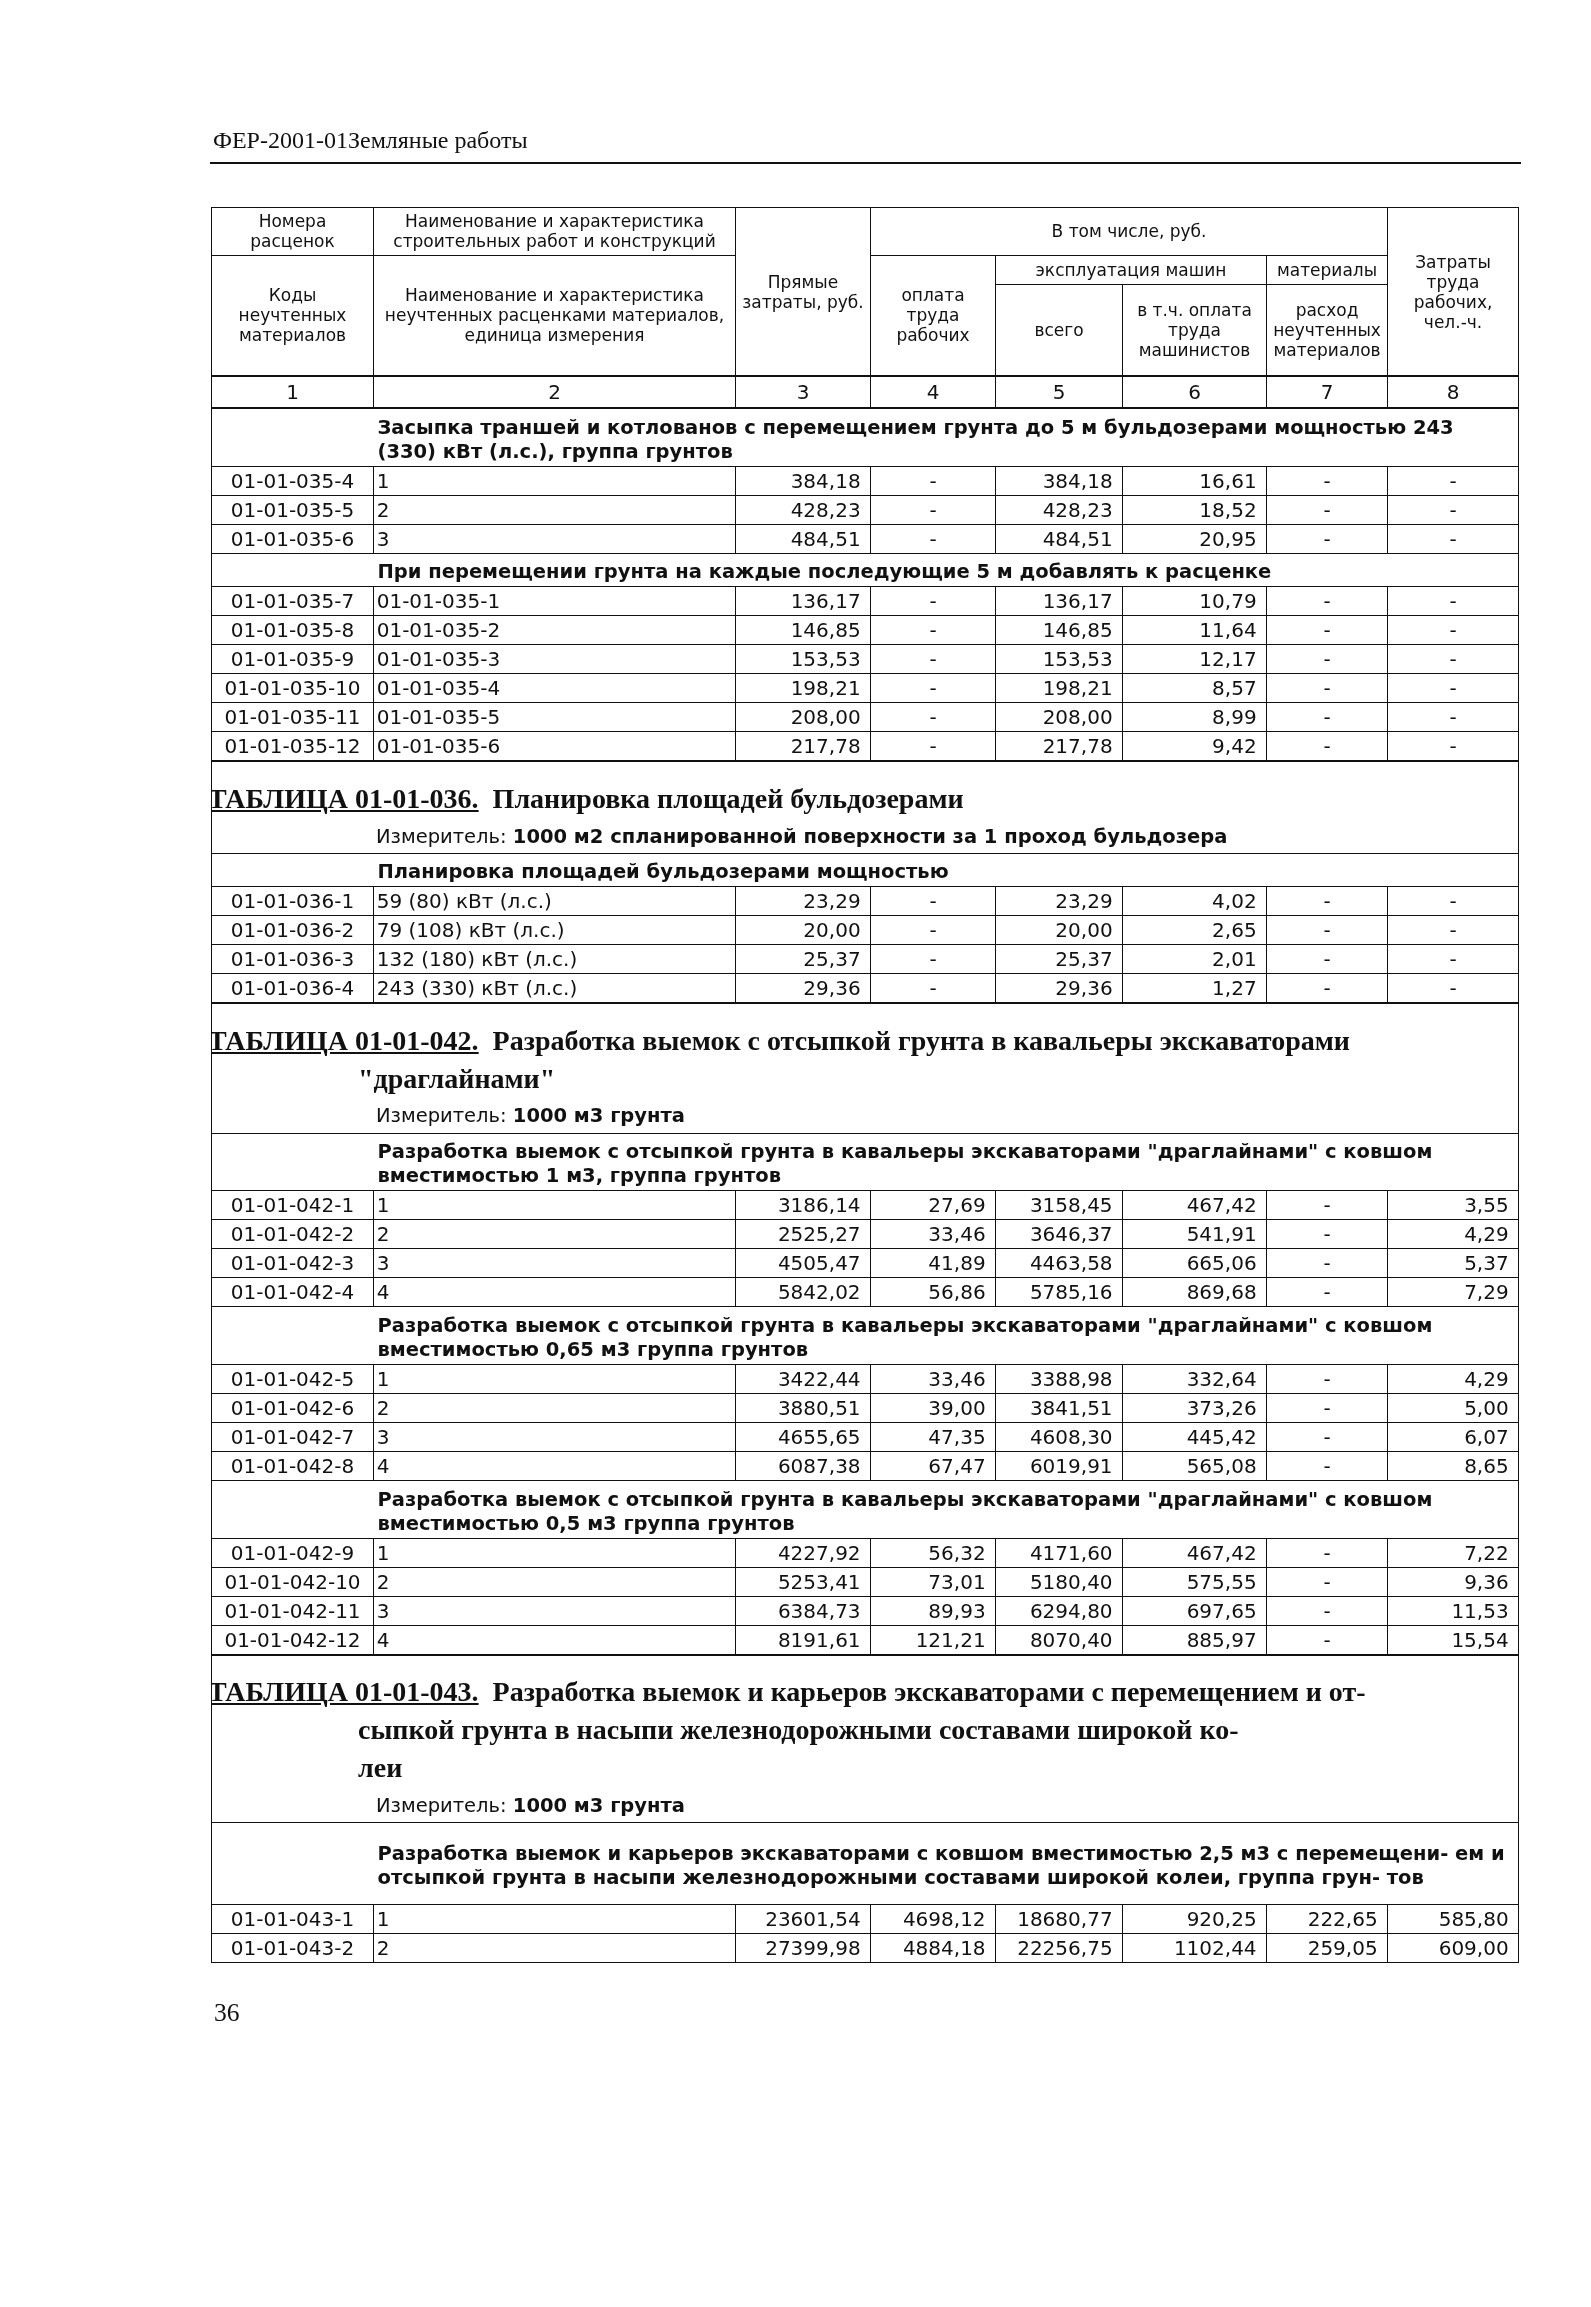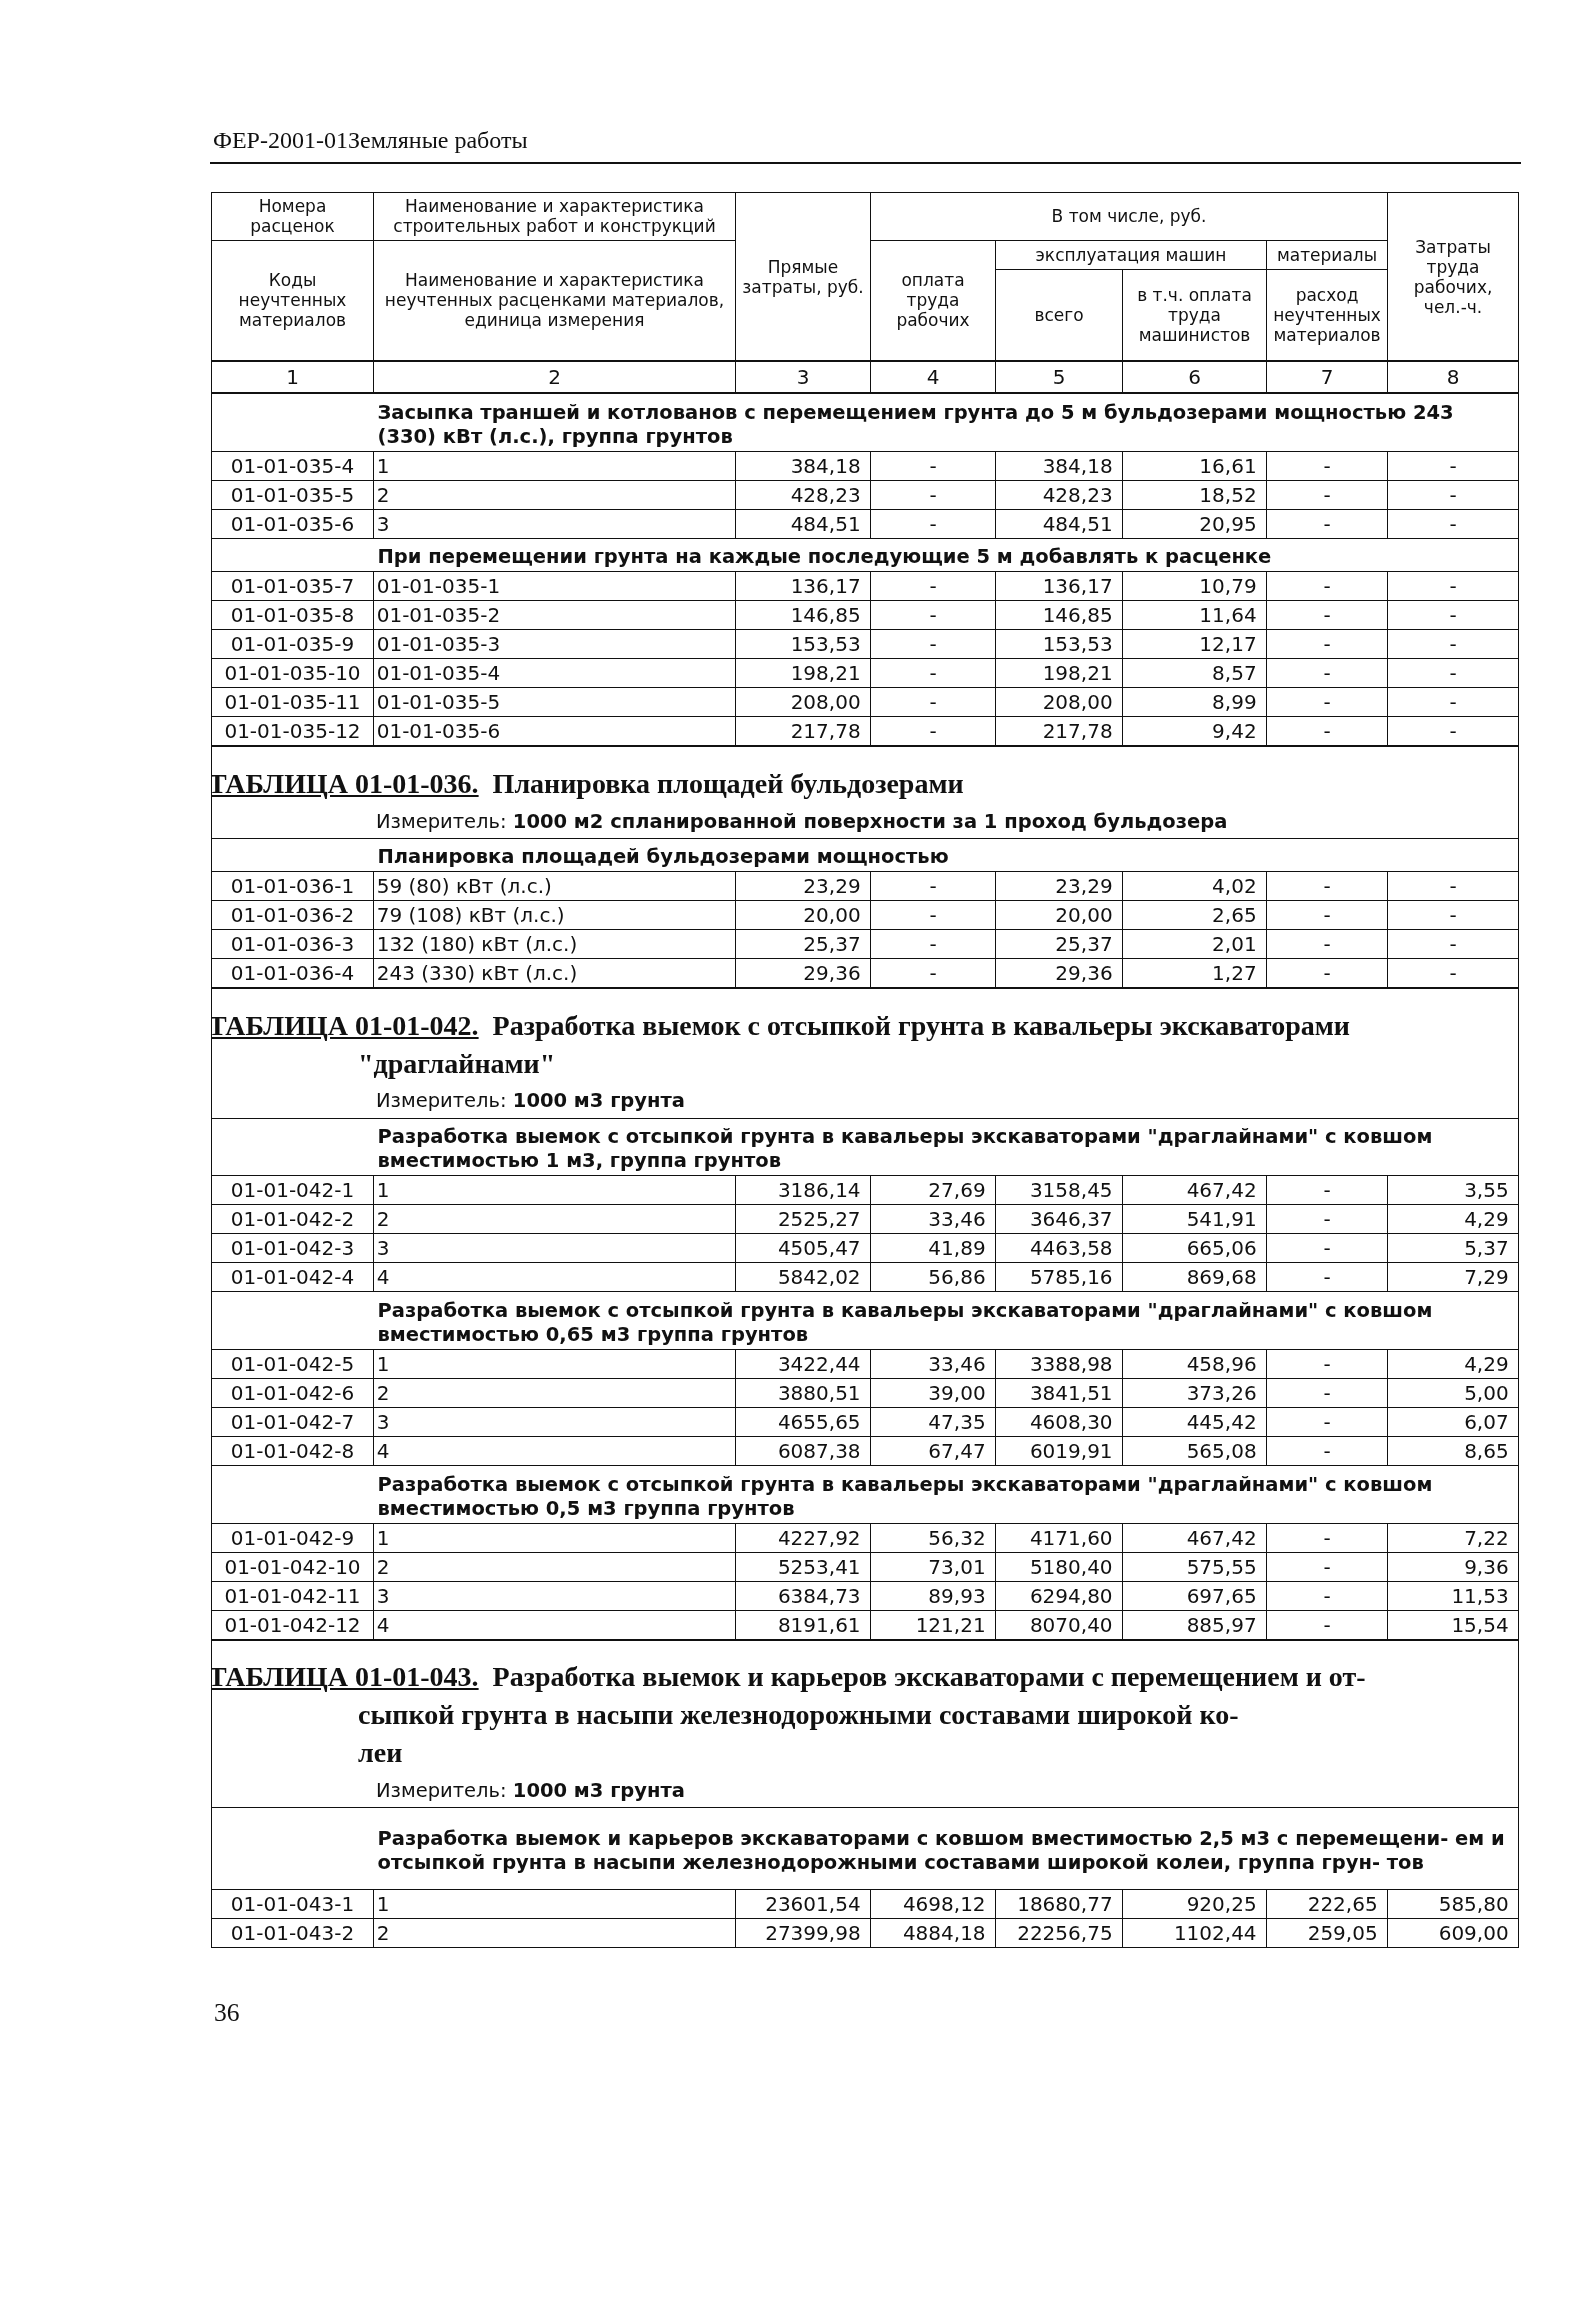--- a/index.html
+++ b/index.html
@@ -14,7 +14,7 @@
     border-top: 2px solid #111;
   }
   .doc-table {
-    position: absolute; left: 211px; top: 192px; width: 1308px;
+    position: absolute; left: 211px; top: 207px; width: 1308px;
     border-collapse: collapse; table-layout: fixed;
     font-family: "DejaVu Sans", sans-serif; font-size: 20px;
   }

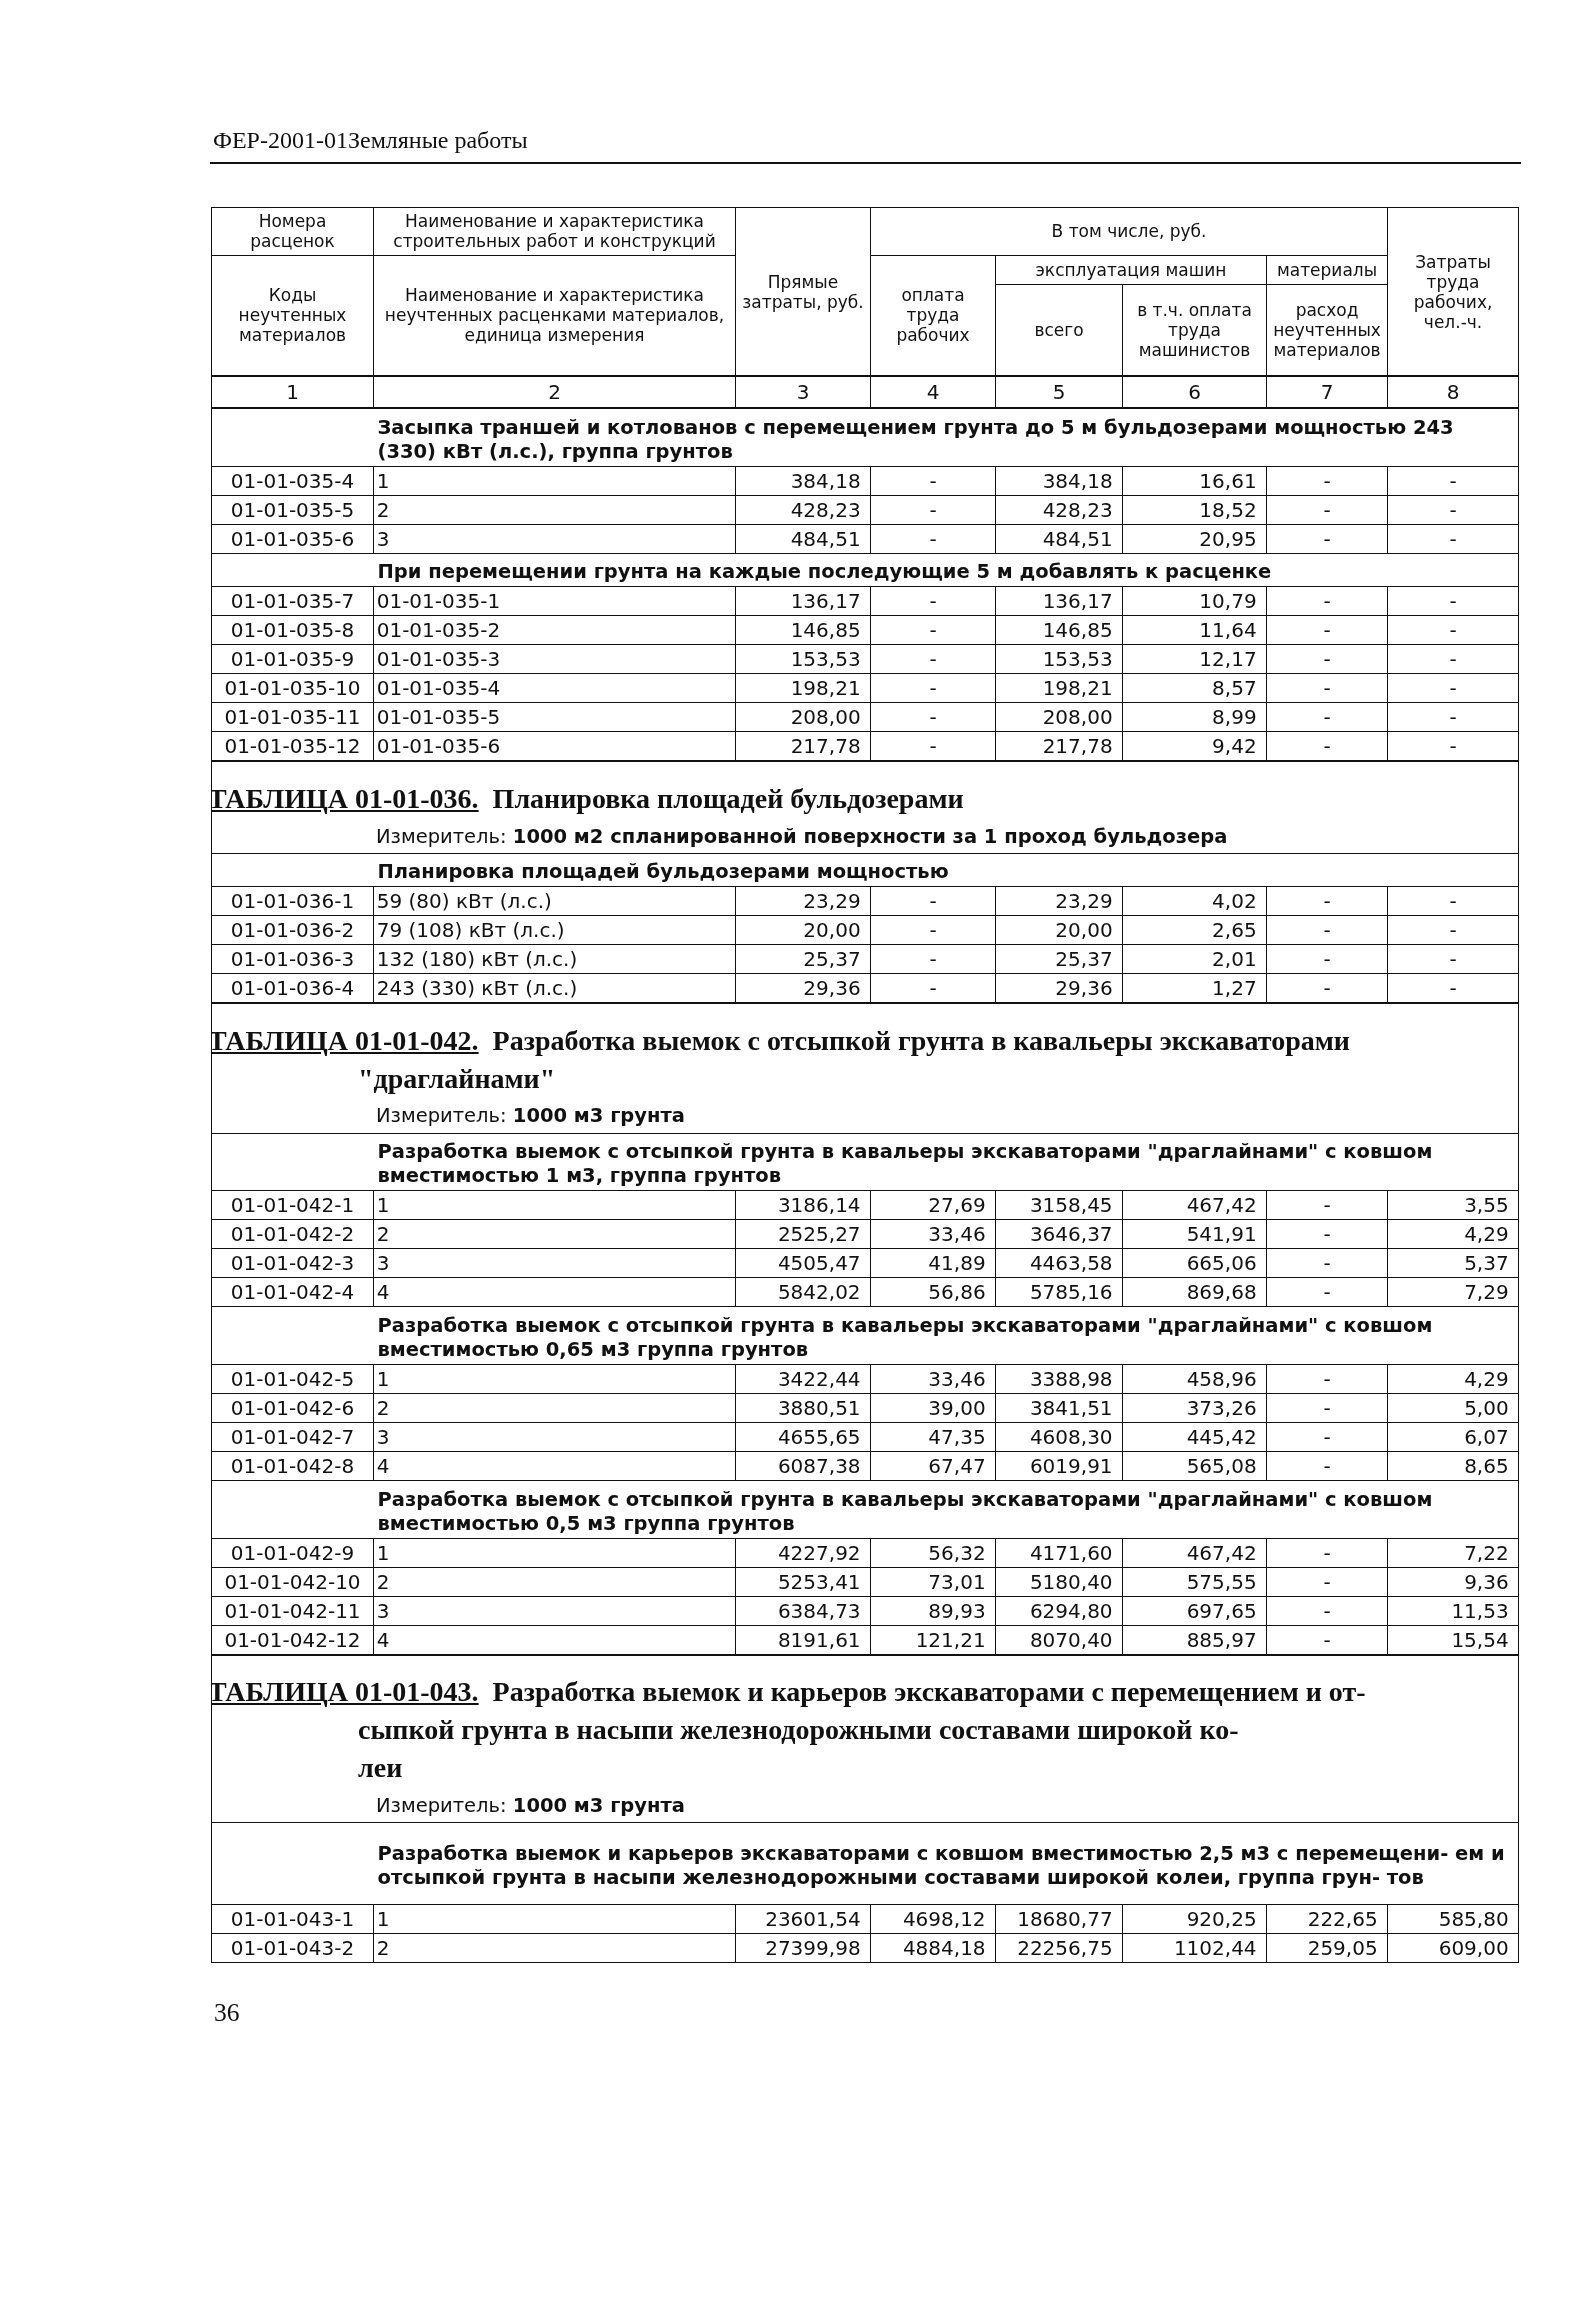--- a/index.html
+++ b/index.html
@@ -315,7 +315,7 @@
         <td class="num">3422,44</td>
         <td class="num">33,46</td>
         <td class="num">3388,98</td>
-        <td class="num">458,96</td>
+        <td class="num">332,64</td>
         <td class="dash">-</td>
         <td class="num">4,29</td>
       </tr>

